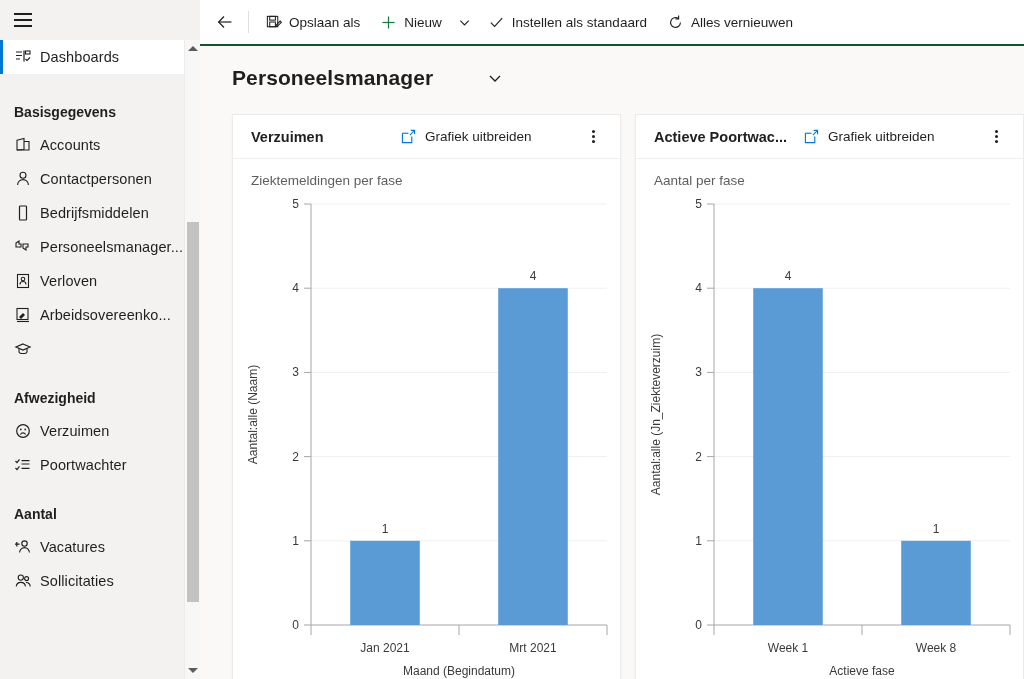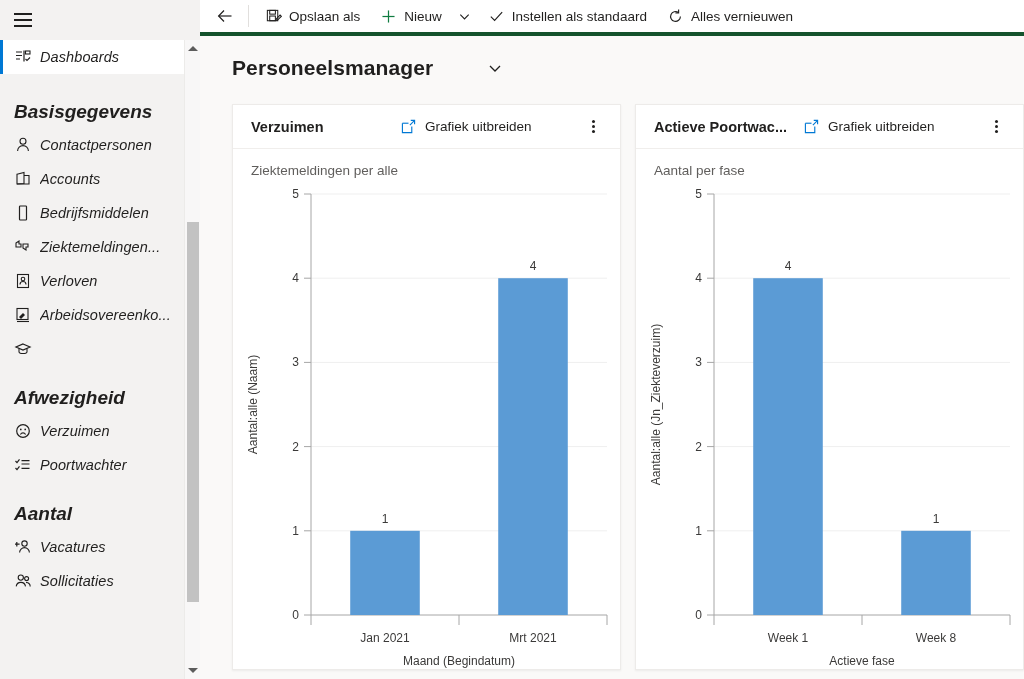--- a/index.html
+++ b/index.html
@@ -86,8 +86,8 @@
   .main { flex: 1; height: 679px; background: #faf9f8; position: relative; overflow: hidden; }
 
   .cmdbar {
-    height: 36px; background: #ffffff; display: flex; align-items: center;
-    border-bottom: 4px solid #14532d; padding-left: 8px;
+    height: 46px; background: #ffffff; display: flex; align-items: center;
+    border-bottom: 2px solid #14532d; padding-left: 8px;
   }
   .cmd-back {
     width: 34px; height: 34px; display: flex; align-items: center;

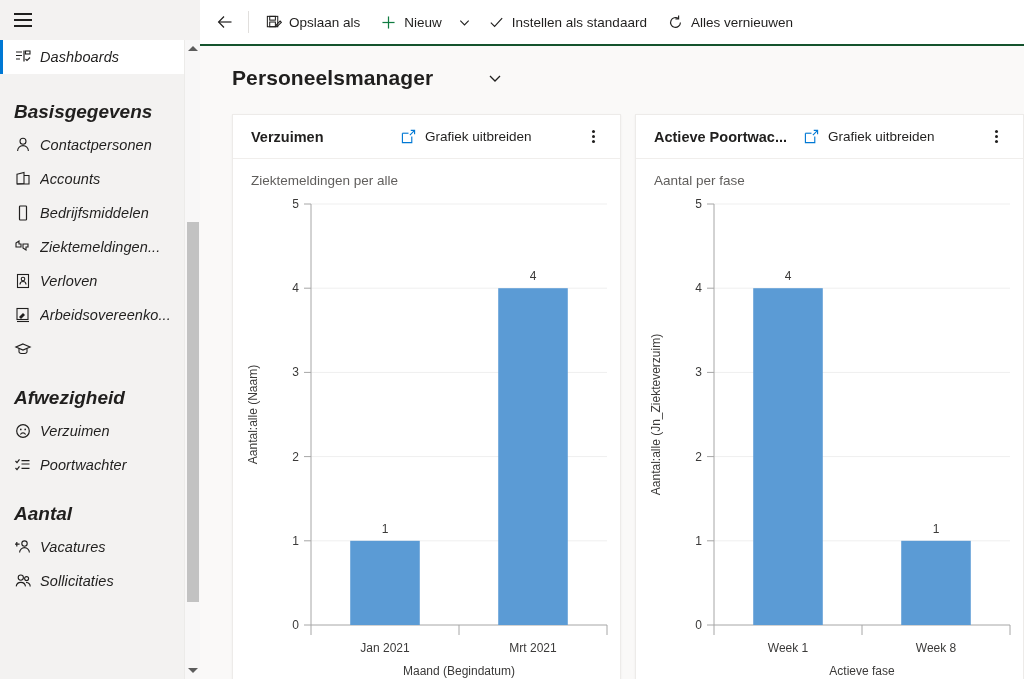--- a/index.html
+++ b/index.html
@@ -30,7 +30,7 @@
   }
   .hamburger i { display: block; height: 2px; background: #201f1e; border-radius: 0; }
 
-  .nav-scroll { position: relative; height: 495px; font-style: italic; }
+  .nav-scroll { position: relative; height: 495px; }
   .nav-list { padding: 0; }
 
   .nav-item {

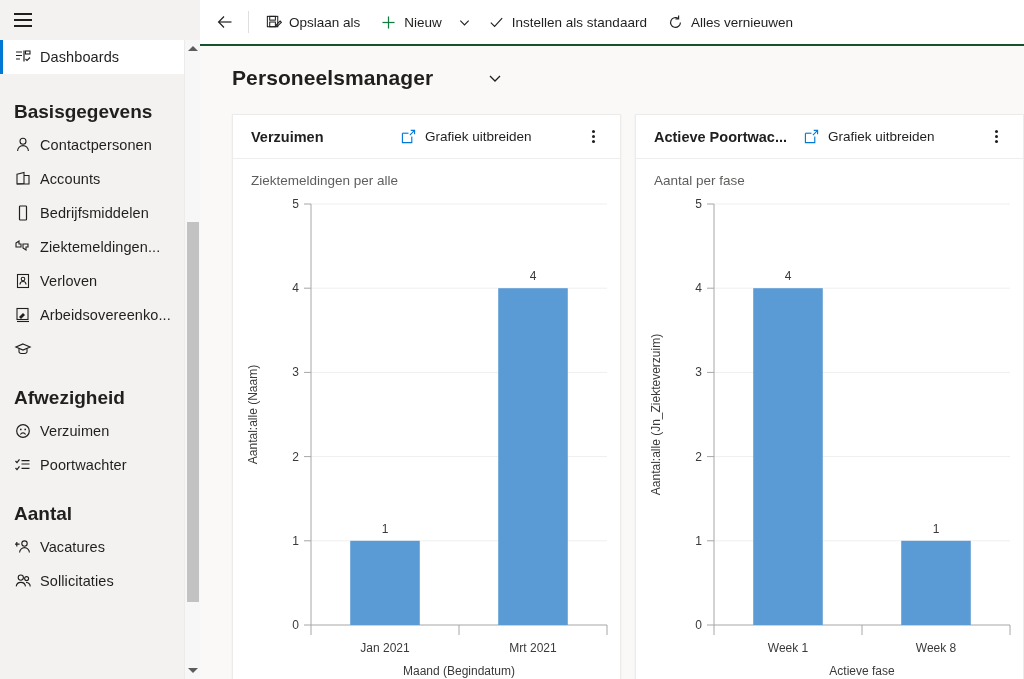--- a/index.html
+++ b/index.html
@@ -54,7 +54,7 @@
     width: 3px; background: #0078d4;
   }
   .nav-group {
-    font-size: 19px; font-weight: 600; color: #201f1e;
+    font-size: 14px; font-weight: 600; color: #201f1e;
     padding: 0 0 0 14px; height: 32px; line-height: 32px;
     margin-top: 16px;
   }

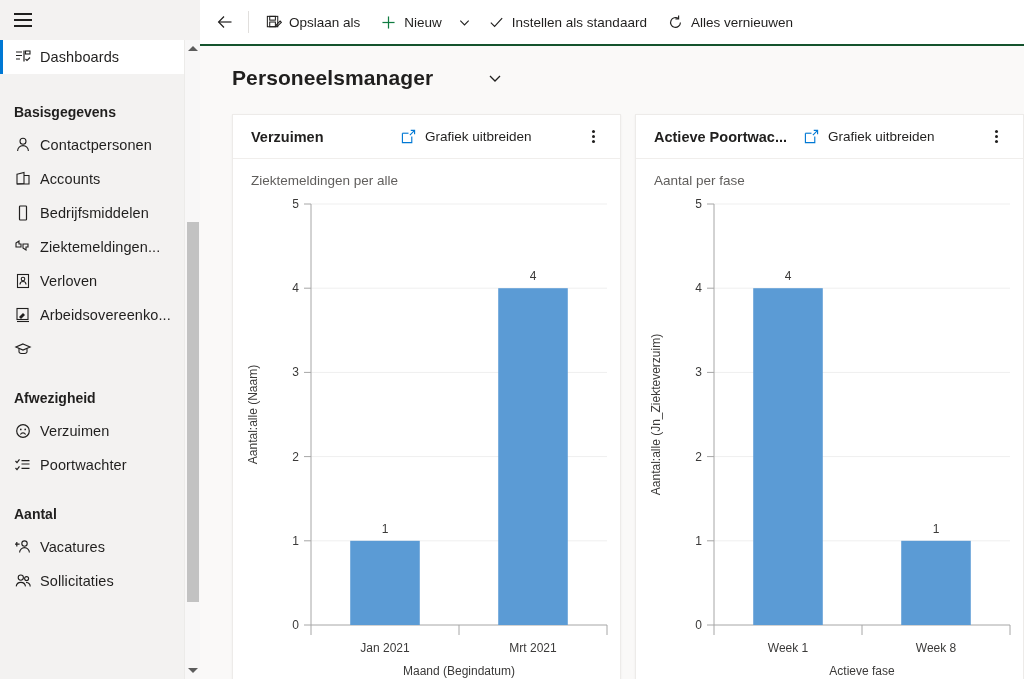--- a/index.html
+++ b/index.html
@@ -180,20 +180,20 @@
           <div class="nav-item">
             <span class="ic">
               <svg width="18" height="18" viewBox="0 0 18 18" fill="none">
+                <path d="M3 4.2 L10 2.5 L10 13.5 L3 14 Z" fill="none" stroke="#201f1e" stroke-width="1.1"></path>
+                <path d="M10 5.5 L15 5.5 L15 14 L3 14" fill="none" stroke="#201f1e" stroke-width="1.1"></path>
+              </svg>
+            </span>
+            <span class="lbl">Accounts</span>
+          </div>
+          <div class="nav-item">
+            <span class="ic">
+              <svg width="18" height="18" viewBox="0 0 18 18" fill="none">
                 <circle cx="9" cy="5.2" r="3" fill="none" stroke="#201f1e" stroke-width="1.1"></circle>
                 <path d="M3.6 15 a5.4 5.4 0 0 1 10.8 0" fill="none" stroke="#201f1e" stroke-width="1.1"></path>
               </svg>
             </span>
             <span class="lbl">Contactpersonen</span>
-          </div>
-          <div class="nav-item">
-            <span class="ic">
-              <svg width="18" height="18" viewBox="0 0 18 18" fill="none">
-                <path d="M3 4.2 L10 2.5 L10 13.5 L3 14 Z" fill="none" stroke="#201f1e" stroke-width="1.1"></path>
-                <path d="M10 5.5 L15 5.5 L15 14 L3 14" fill="none" stroke="#201f1e" stroke-width="1.1"></path>
-              </svg>
-            </span>
-            <span class="lbl">Accounts</span>
           </div>
           <div class="nav-item">
             <span class="ic">

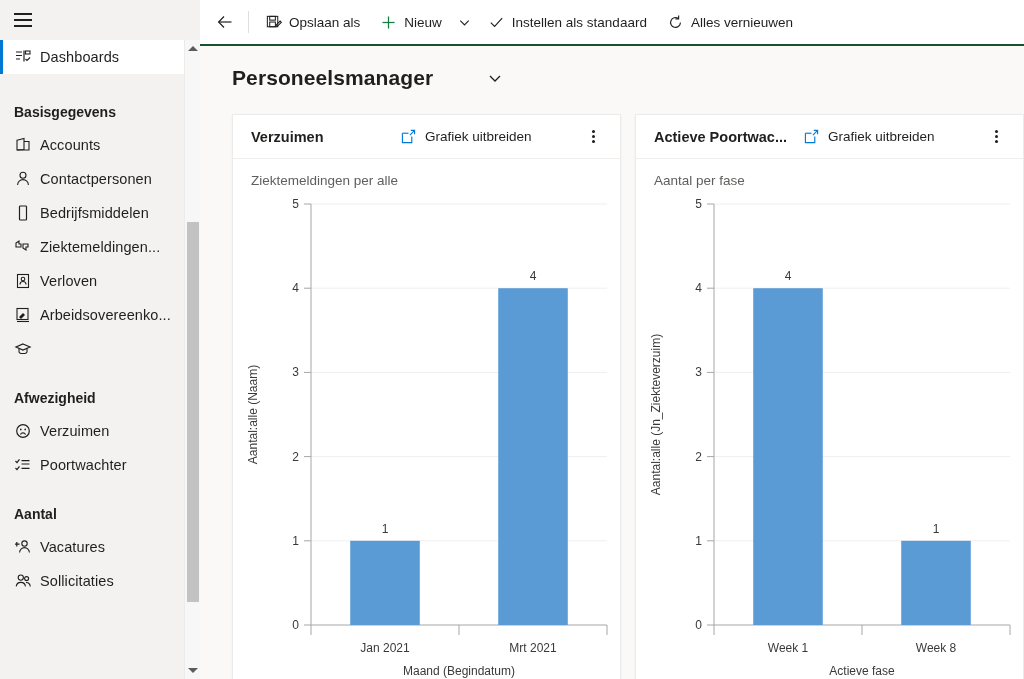--- a/index.html
+++ b/index.html
@@ -387,7 +387,7 @@
               <i></i>
             </div>
         </div>
-        <div class="chart-sub">Ziektemeldingen per alle</div>
+        <div class="chart-sub">Ziektemeldingen per fase</div>
         <div class="chart-wrap">
           <svg class="chart-svg" id="chart-0" width="390" height="490" viewBox="0 0 390 490" aria-hidden="true">
               <line x1="78" y1="437" x2="374" y2="437" stroke="#a6a6a6" stroke-width="1"></line>

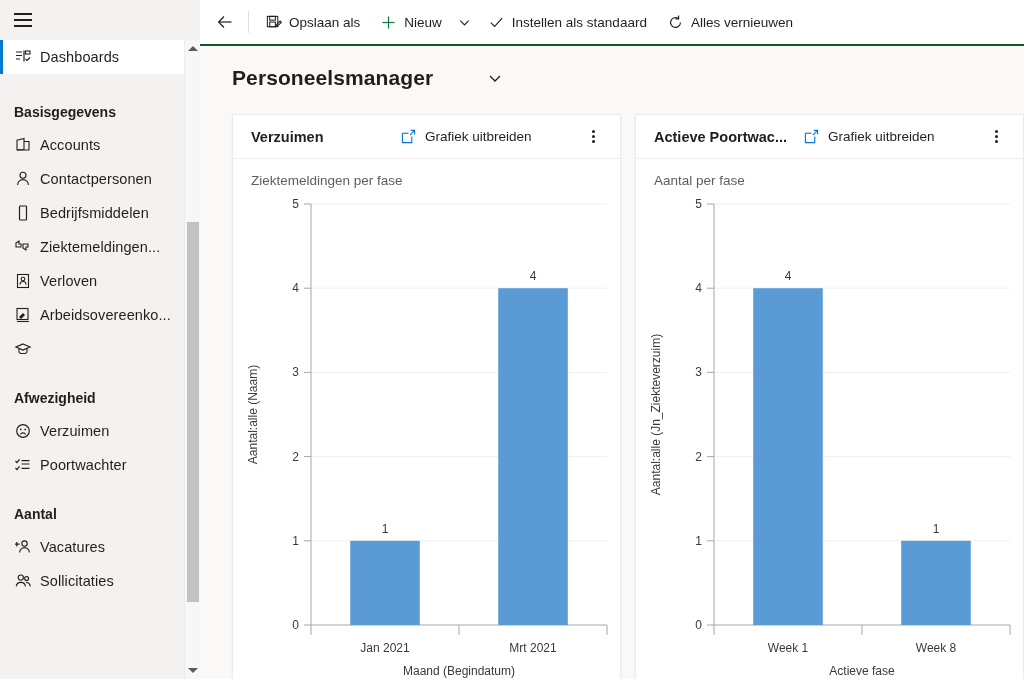--- a/index.html
+++ b/index.html
@@ -210,7 +210,7 @@
                 <path d="M9 10 l3 2 v-3 h2 v-3 h-5z" fill="none" stroke="#201f1e" stroke-width="1.1"></path>
               </svg>
             </span>
-            <span class="lbl">Ziektemeldingen...</span>
+            <span class="lbl">Personeelsmanager...</span>
           </div>
           <div class="nav-item">
             <span class="ic">

